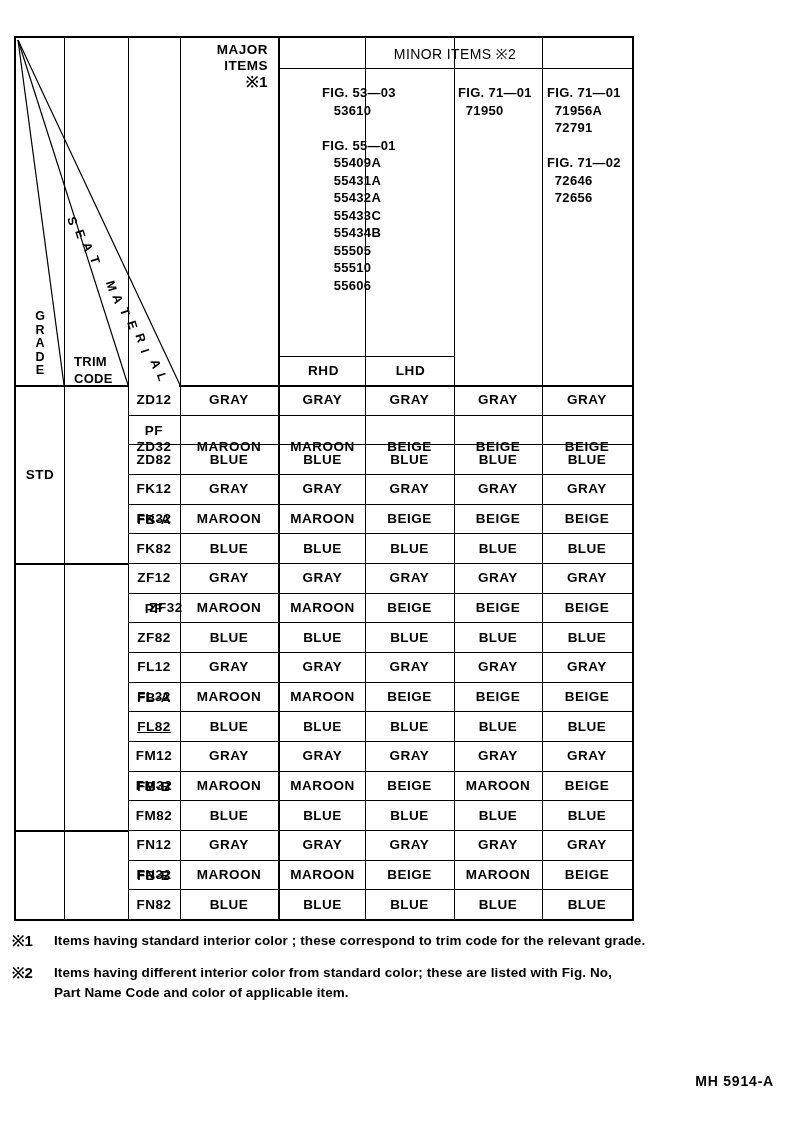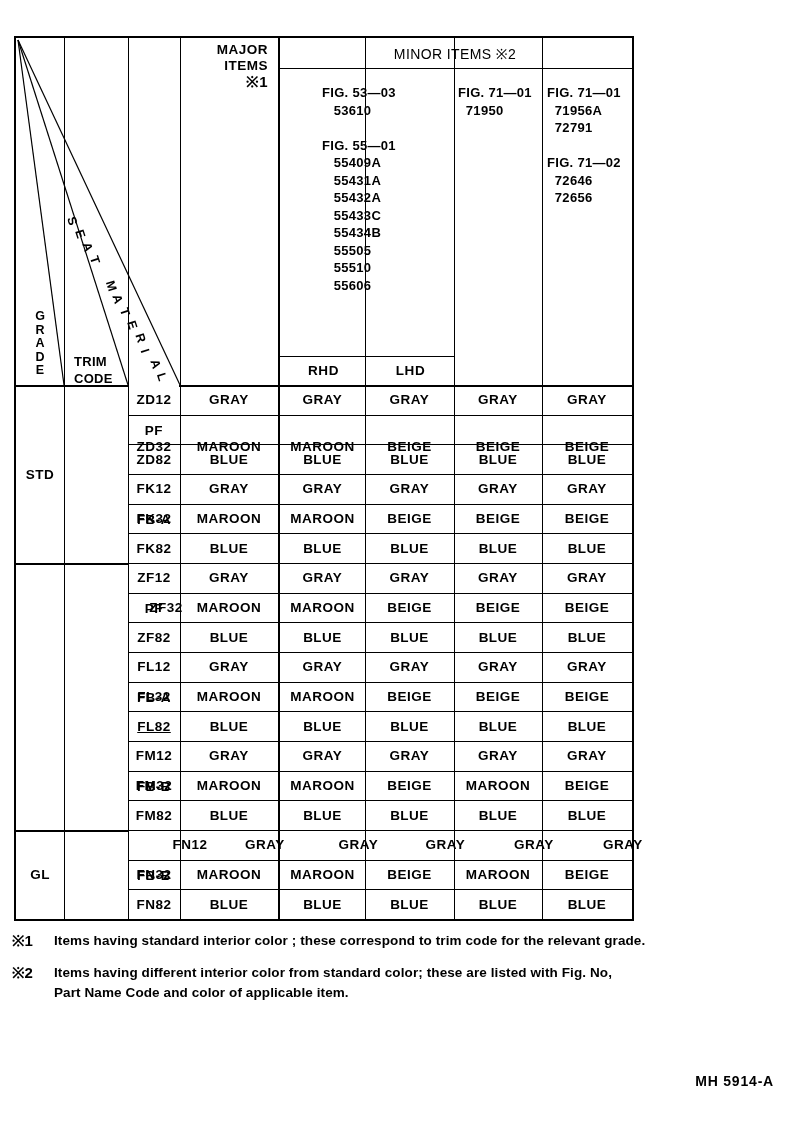--- a/index.html
+++ b/index.html
@@ -497,7 +497,7 @@
           <div class="cell" style="left: 526px; width: 90px;">BLUE</div>
         </div>
         <div class="rowsep" style="left: 112px; top: 445px;"></div>
-        <div class="row" style="top: 445px; height: 29.6667px; margin-left: 36px;">
+        <div class="row" style="top: 445px; height: 29.6667px;">
           <div class="cell trim" style="left: 112px; width: 52px;">FN12</div>
           <div class="cell" style="left: 164px; width: 98px;">GRAY</div>
           <div class="cell" style="left: 264px; width: 85px;">GRAY</div>

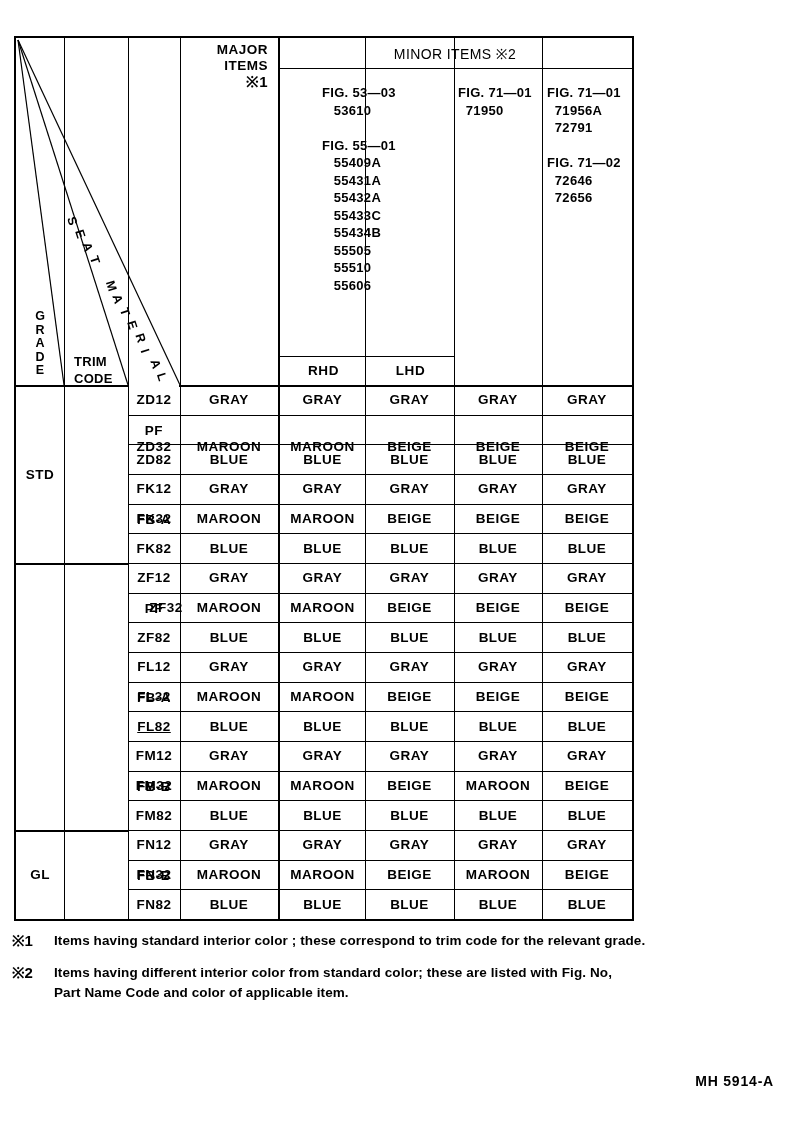--- a/index.html
+++ b/index.html
@@ -333,7 +333,6 @@
         <div class="groupcell" style="left: 0px; width: 48px; top: 0px; height: 178px;">STD</div>
         <div class="rowsep" style="left: 0px; right: auto; width: 112px; top: 178px; height: 1.5px;"></div>
         <div class="rowsep" style="left: 0px; right: auto; width: 112px; top: 445px; height: 1.5px;"></div>
-        <div class="groupcell" style="left: 0px; width: 48px; top: 445px; height: 89px;">GL</div>
       </div>
     <div style="position: absolute; left: 113px; top: 0px; width: 50px; height: 100%; background: rgb(255, 255, 255); z-index: 0;"></div>
       <div id="seat-col" style="position: absolute; left: 0px; top: 0px; width: 100%; height: 100%; background: transparent; z-index: 1;">

